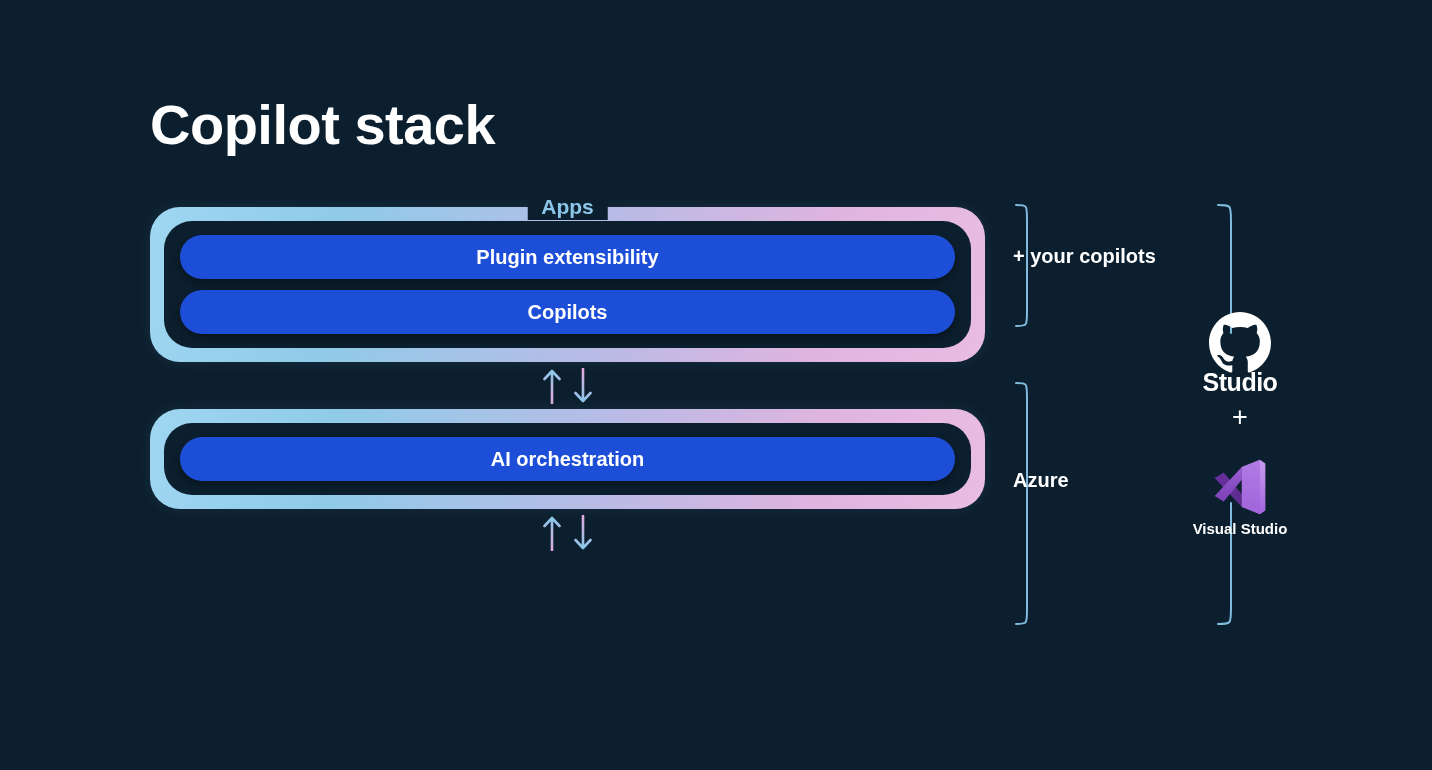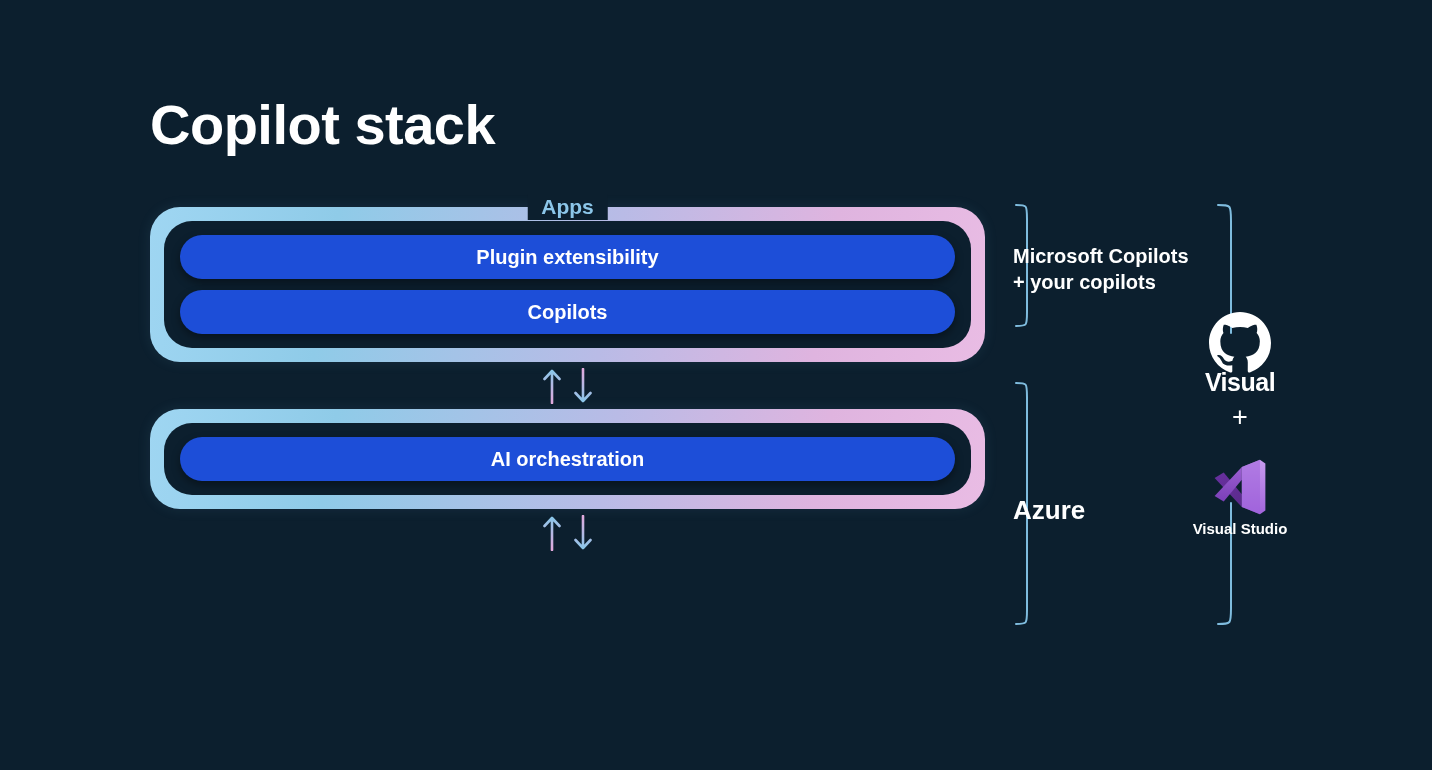--- a/index.html
+++ b/index.html
@@ -219,7 +219,6 @@
   </svg>
 
   <div class="annot-label" id="copilots-label">
-    <div>Microsoft Copilots</div>
     <div>+ your copilots</div>
   </div>
 

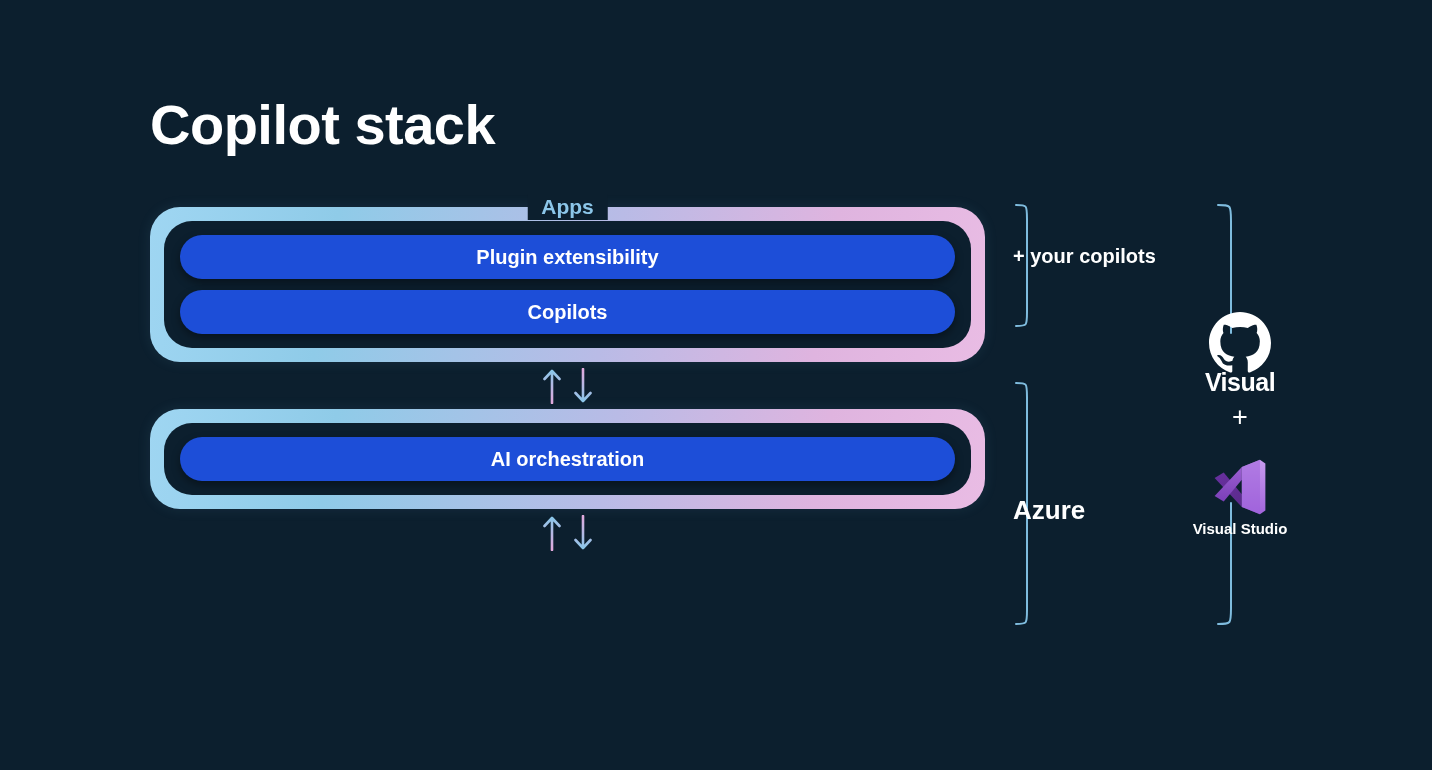--- a/index.html
+++ b/index.html
@@ -237,7 +237,7 @@
     <svg width="62" height="62" viewBox="0 0 16 16">
       <path fill="#ffffff" d="M8 0C3.58 0 0 3.58 0 8c0 3.54 2.29 6.53 5.47 7.59.4.07.55-.17.55-.38 0-.19-.01-.82-.01-1.49-2.01.37-2.53-.49-2.69-.94-.09-.23-.48-.94-.82-1.13-.28-.15-.68-.52-.01-.53.63-.01 1.08.58 1.23.82.72 1.21 1.87.87 2.33.66.07-.52.28-.87.51-1.07-1.78-.2-3.64-.89-3.64-3.95 0-.87.31-1.59.82-2.15-.08-.2-.36-1.02.08-2.12 0 0 .67-.21 2.2.82.64-.18 1.32-.27 2-.27s1.36.09 2 .27c1.53-1.04 2.2-.82 2.2-.82.44 1.1.16 1.92.08 2.12.51.56.82 1.27.82 2.15 0 3.07-1.87 3.75-3.65 3.95.29.25.54.73.54 1.48 0 1.07-.01 1.93-.01 2.2 0 .21.15.46.55.38A8.01 8.01 0 0 0 16 8c0-4.42-3.58-8-8-8z"></path>
     </svg>
-    <div class="logo-caption">Visual</div>
+    <div class="logo-caption">Studio</div>
   </div>
 
   <div id="plus-separator">+</div>

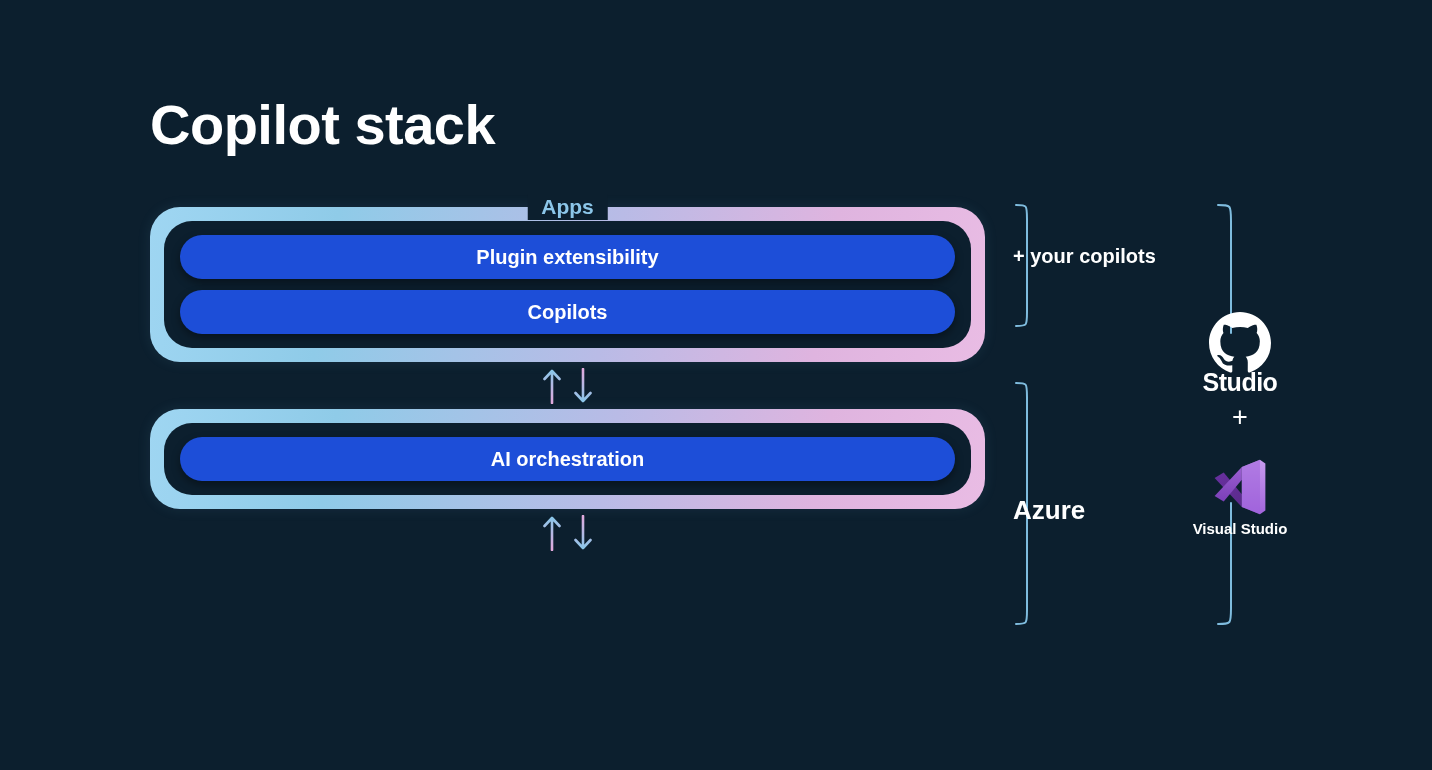--- a/index.html
+++ b/index.html
@@ -113,7 +113,7 @@
     line-height: 1.28;
   }
   #copilots-label { left: 1013px; top: 244px; font-size: 20px; }
-  #azure-label    { left: 1013px; top: 494px; font-size: 26px; }
+  #azure-label    { left: 1013px; top: 468px; font-size: 20px; }
 
   
   .logo-block {

